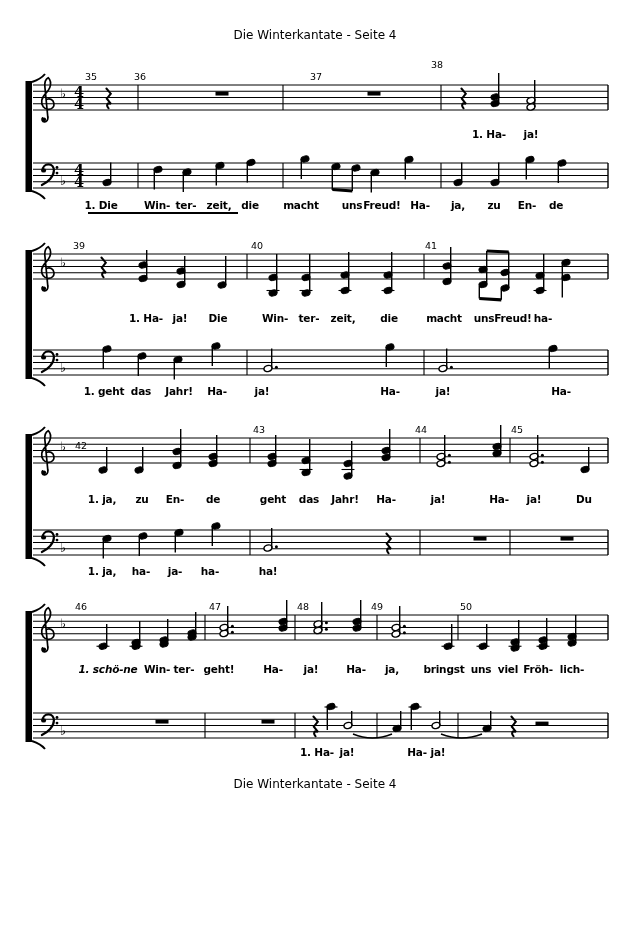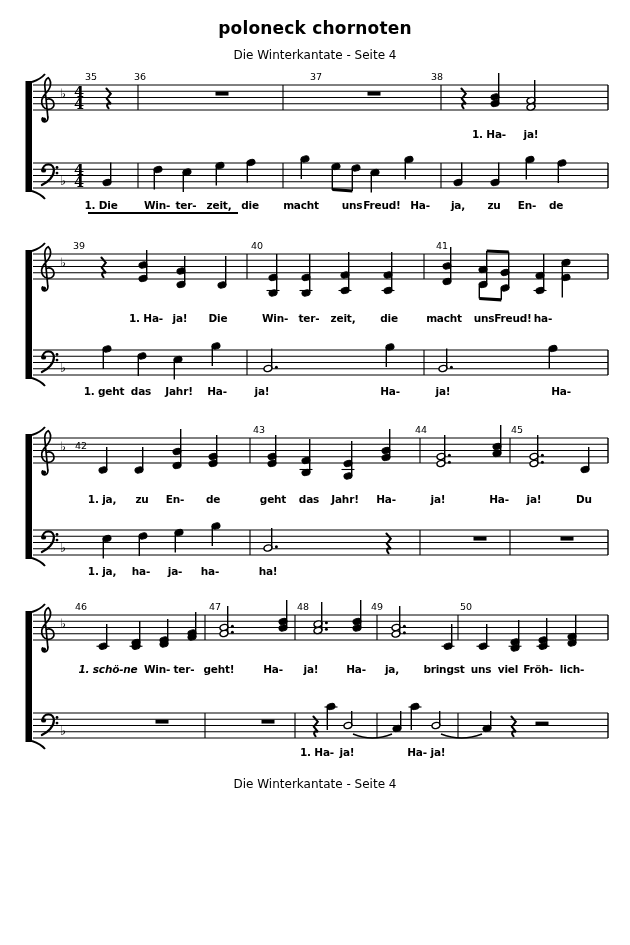--- a/index.html
+++ b/index.html
@@ -23,7 +23,6 @@
 <body>
 
 <div class="header">
-  <div class="title">poloneck chornoten</div>
   <div class="subtitle">Die Winterkantate - Seite 4</div>
 </div>
 

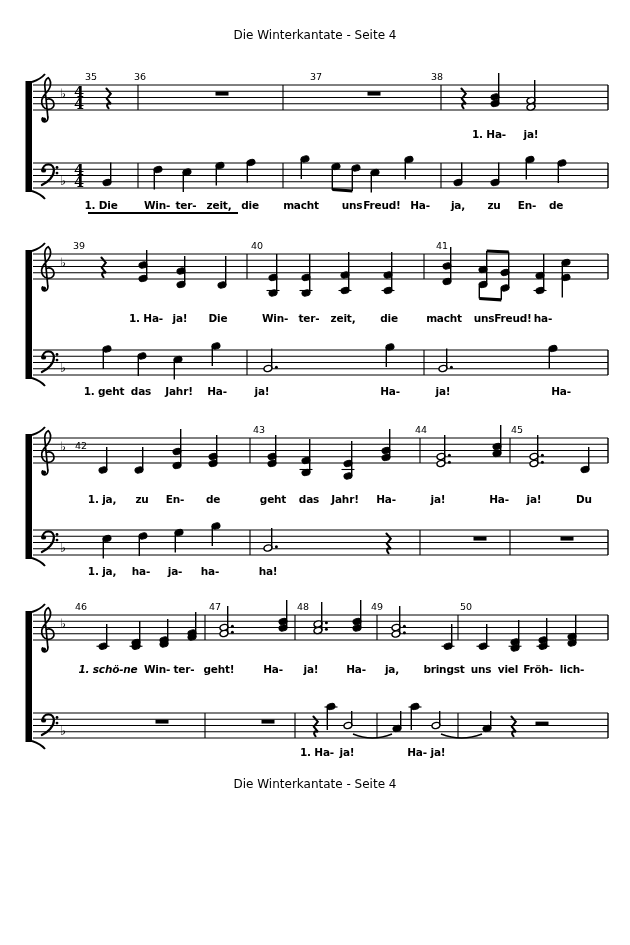--- a/index.html
+++ b/index.html
@@ -378,7 +378,7 @@
     <span class="mnum" style="left: 91px; top: 71px;">35</span>
     <span class="mnum" style="left: 140px; top: 71px;">36</span>
     <span class="mnum" style="left: 301px; top: 71px; margin-left: 15px;">37</span>
-    <span class="mnum" style="left: 437px; top: 71px;">38</span>
+    <span class="mnum" style="left: 437px; top: 59px;">38</span>
     <span class="lyric" style="left: 489px; top: 128px;">1. Ha-</span>
     <span class="lyric" style="left: 531px; top: 128px;">ja!</span>
     <span class="lyric" style="left: 101px; top: 199px;">1. Die</span>

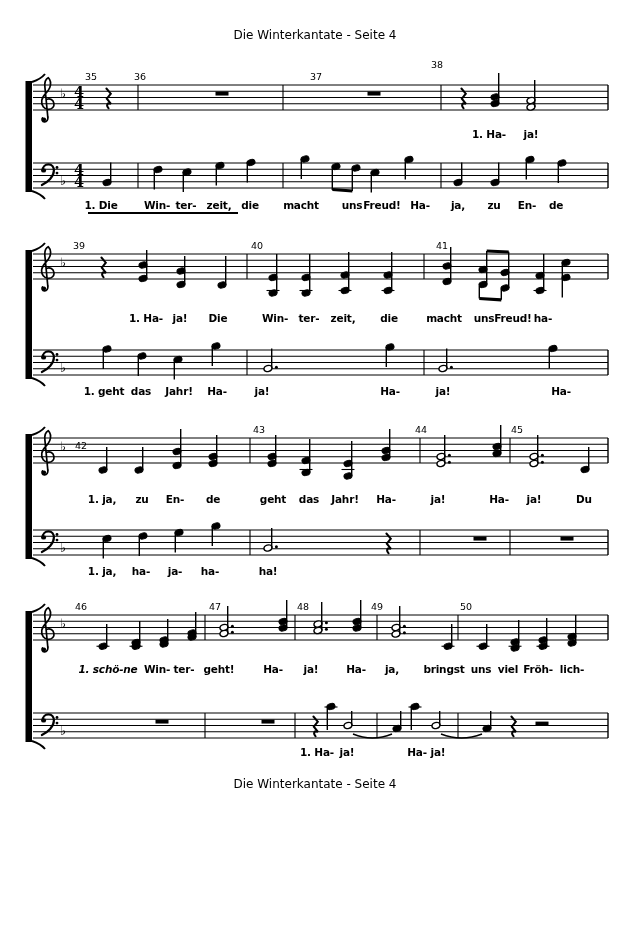--- a/index.html
+++ b/index.html
@@ -396,7 +396,7 @@
     <span class="lyric" style="left: 556px; top: 199px;">de</span>
     <span class="mnum" style="left: 79px; top: 240px;">39</span>
     <span class="mnum" style="left: 257px; top: 240px;">40</span>
-    <span class="mnum" style="left: 431px; top: 240px; margin-left: 11px;">41</span>
+    <span class="mnum" style="left: 431px; top: 240px;">41</span>
     <span class="lyric" style="left: 146px; top: 312px;">1. Ha-</span>
     <span class="lyric" style="left: 180px; top: 312px;">ja!</span>
     <span class="lyric" style="left: 218px; top: 312px;">Die</span>

